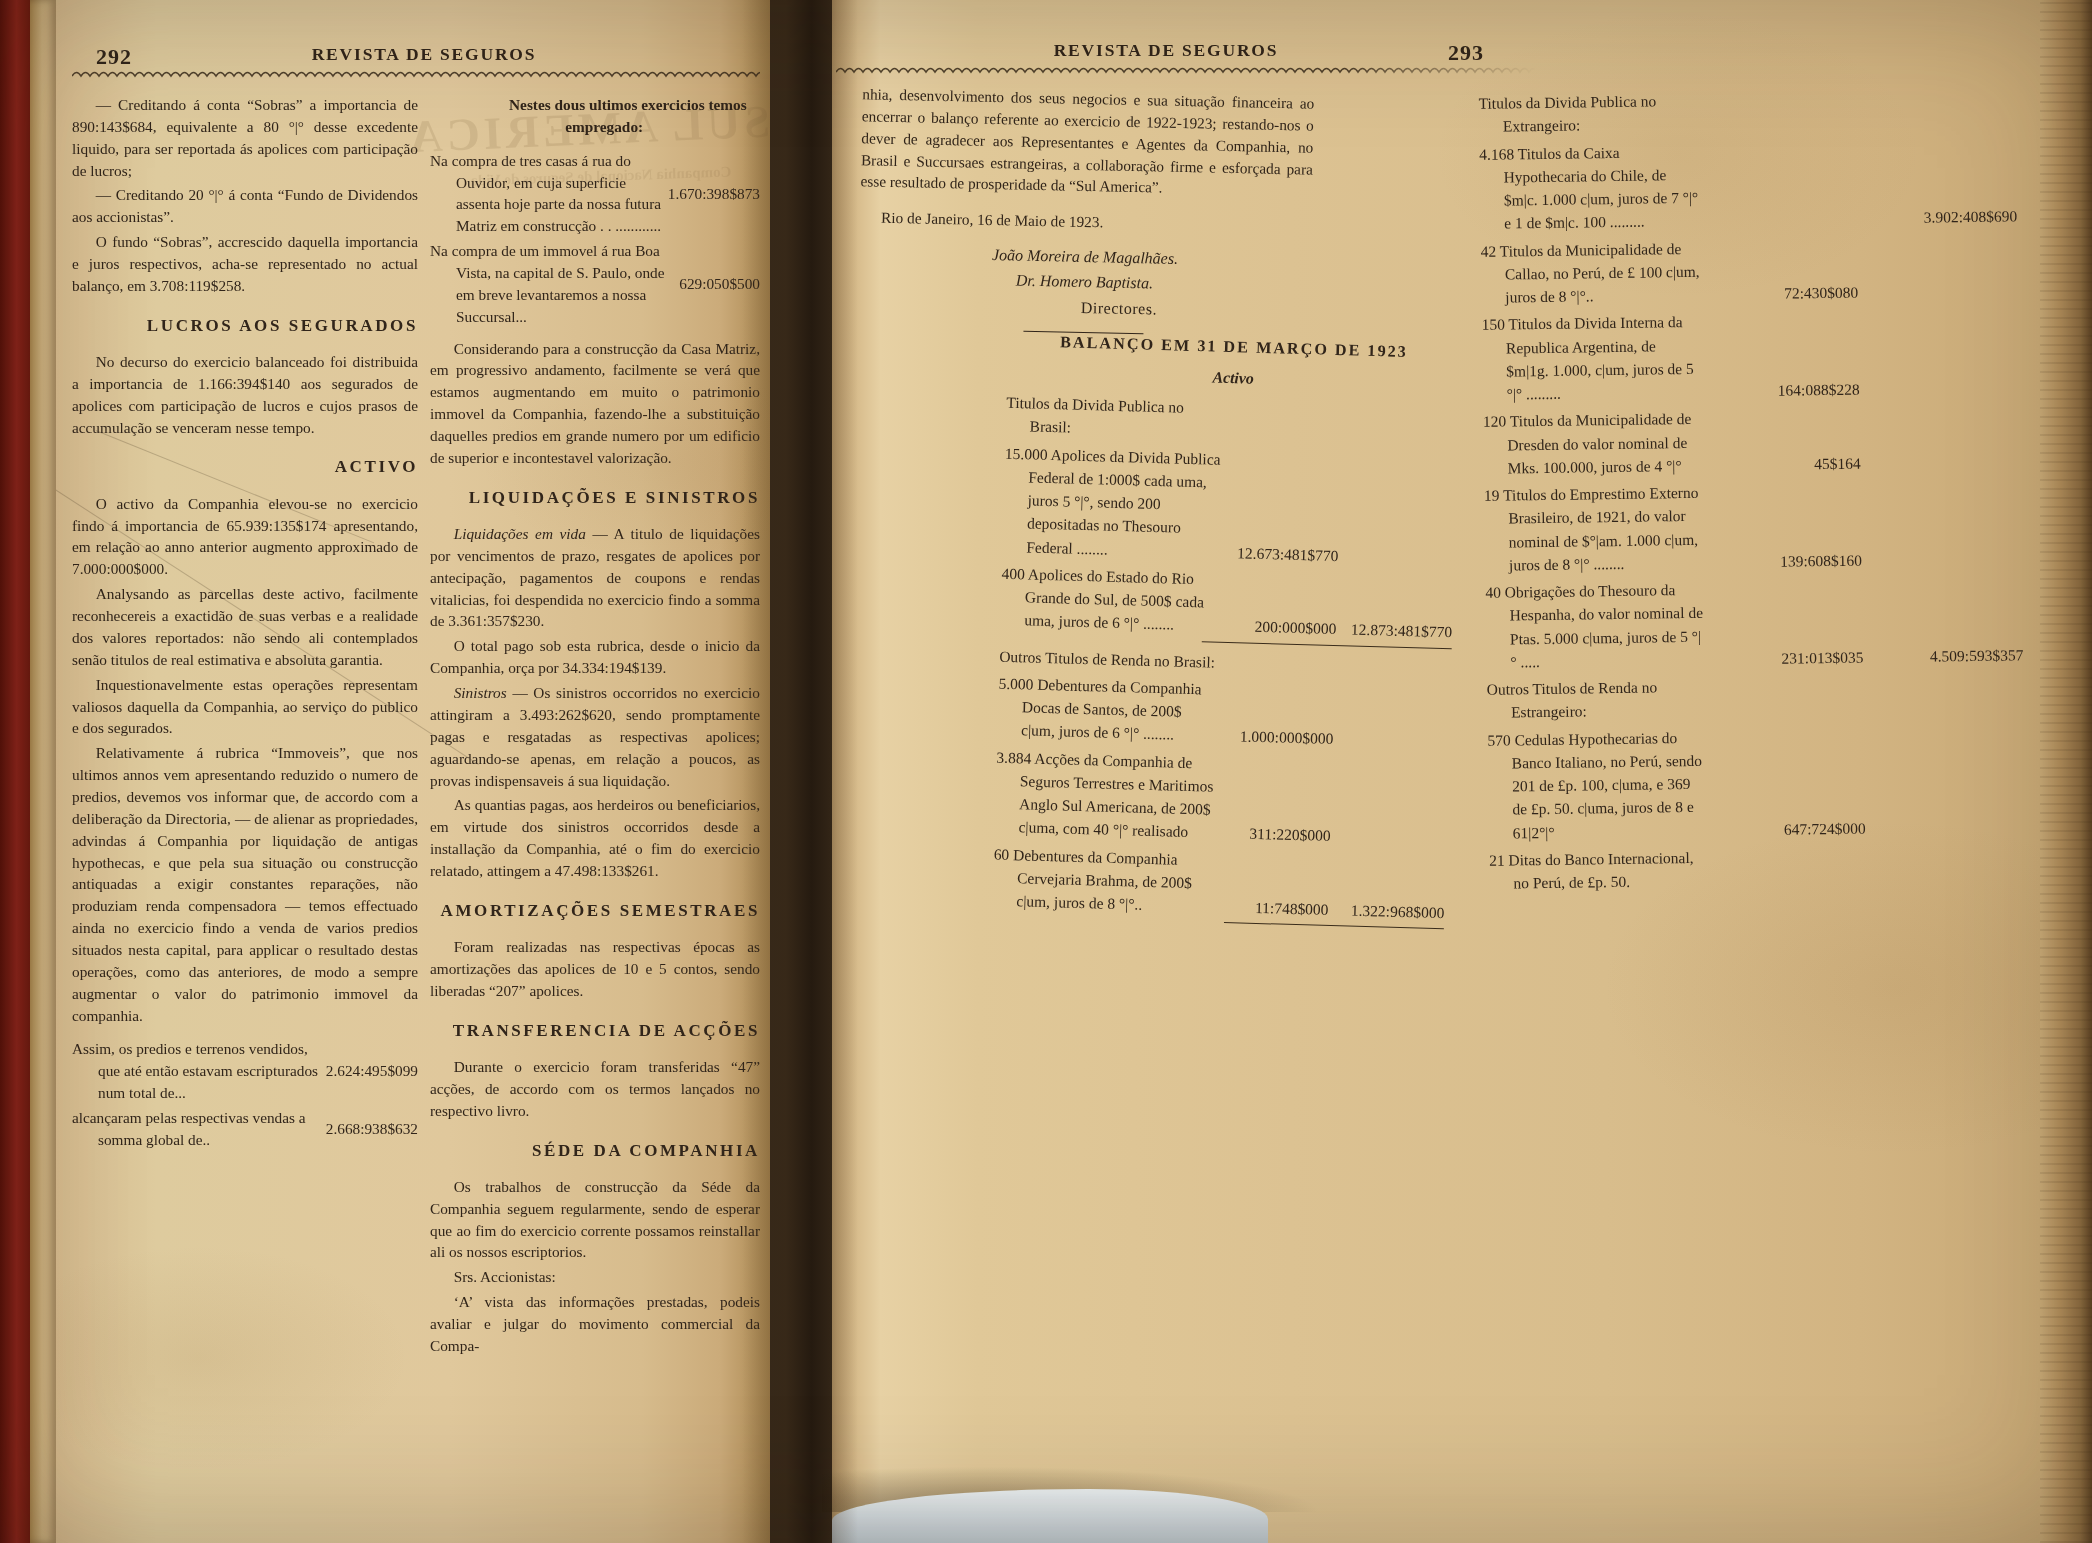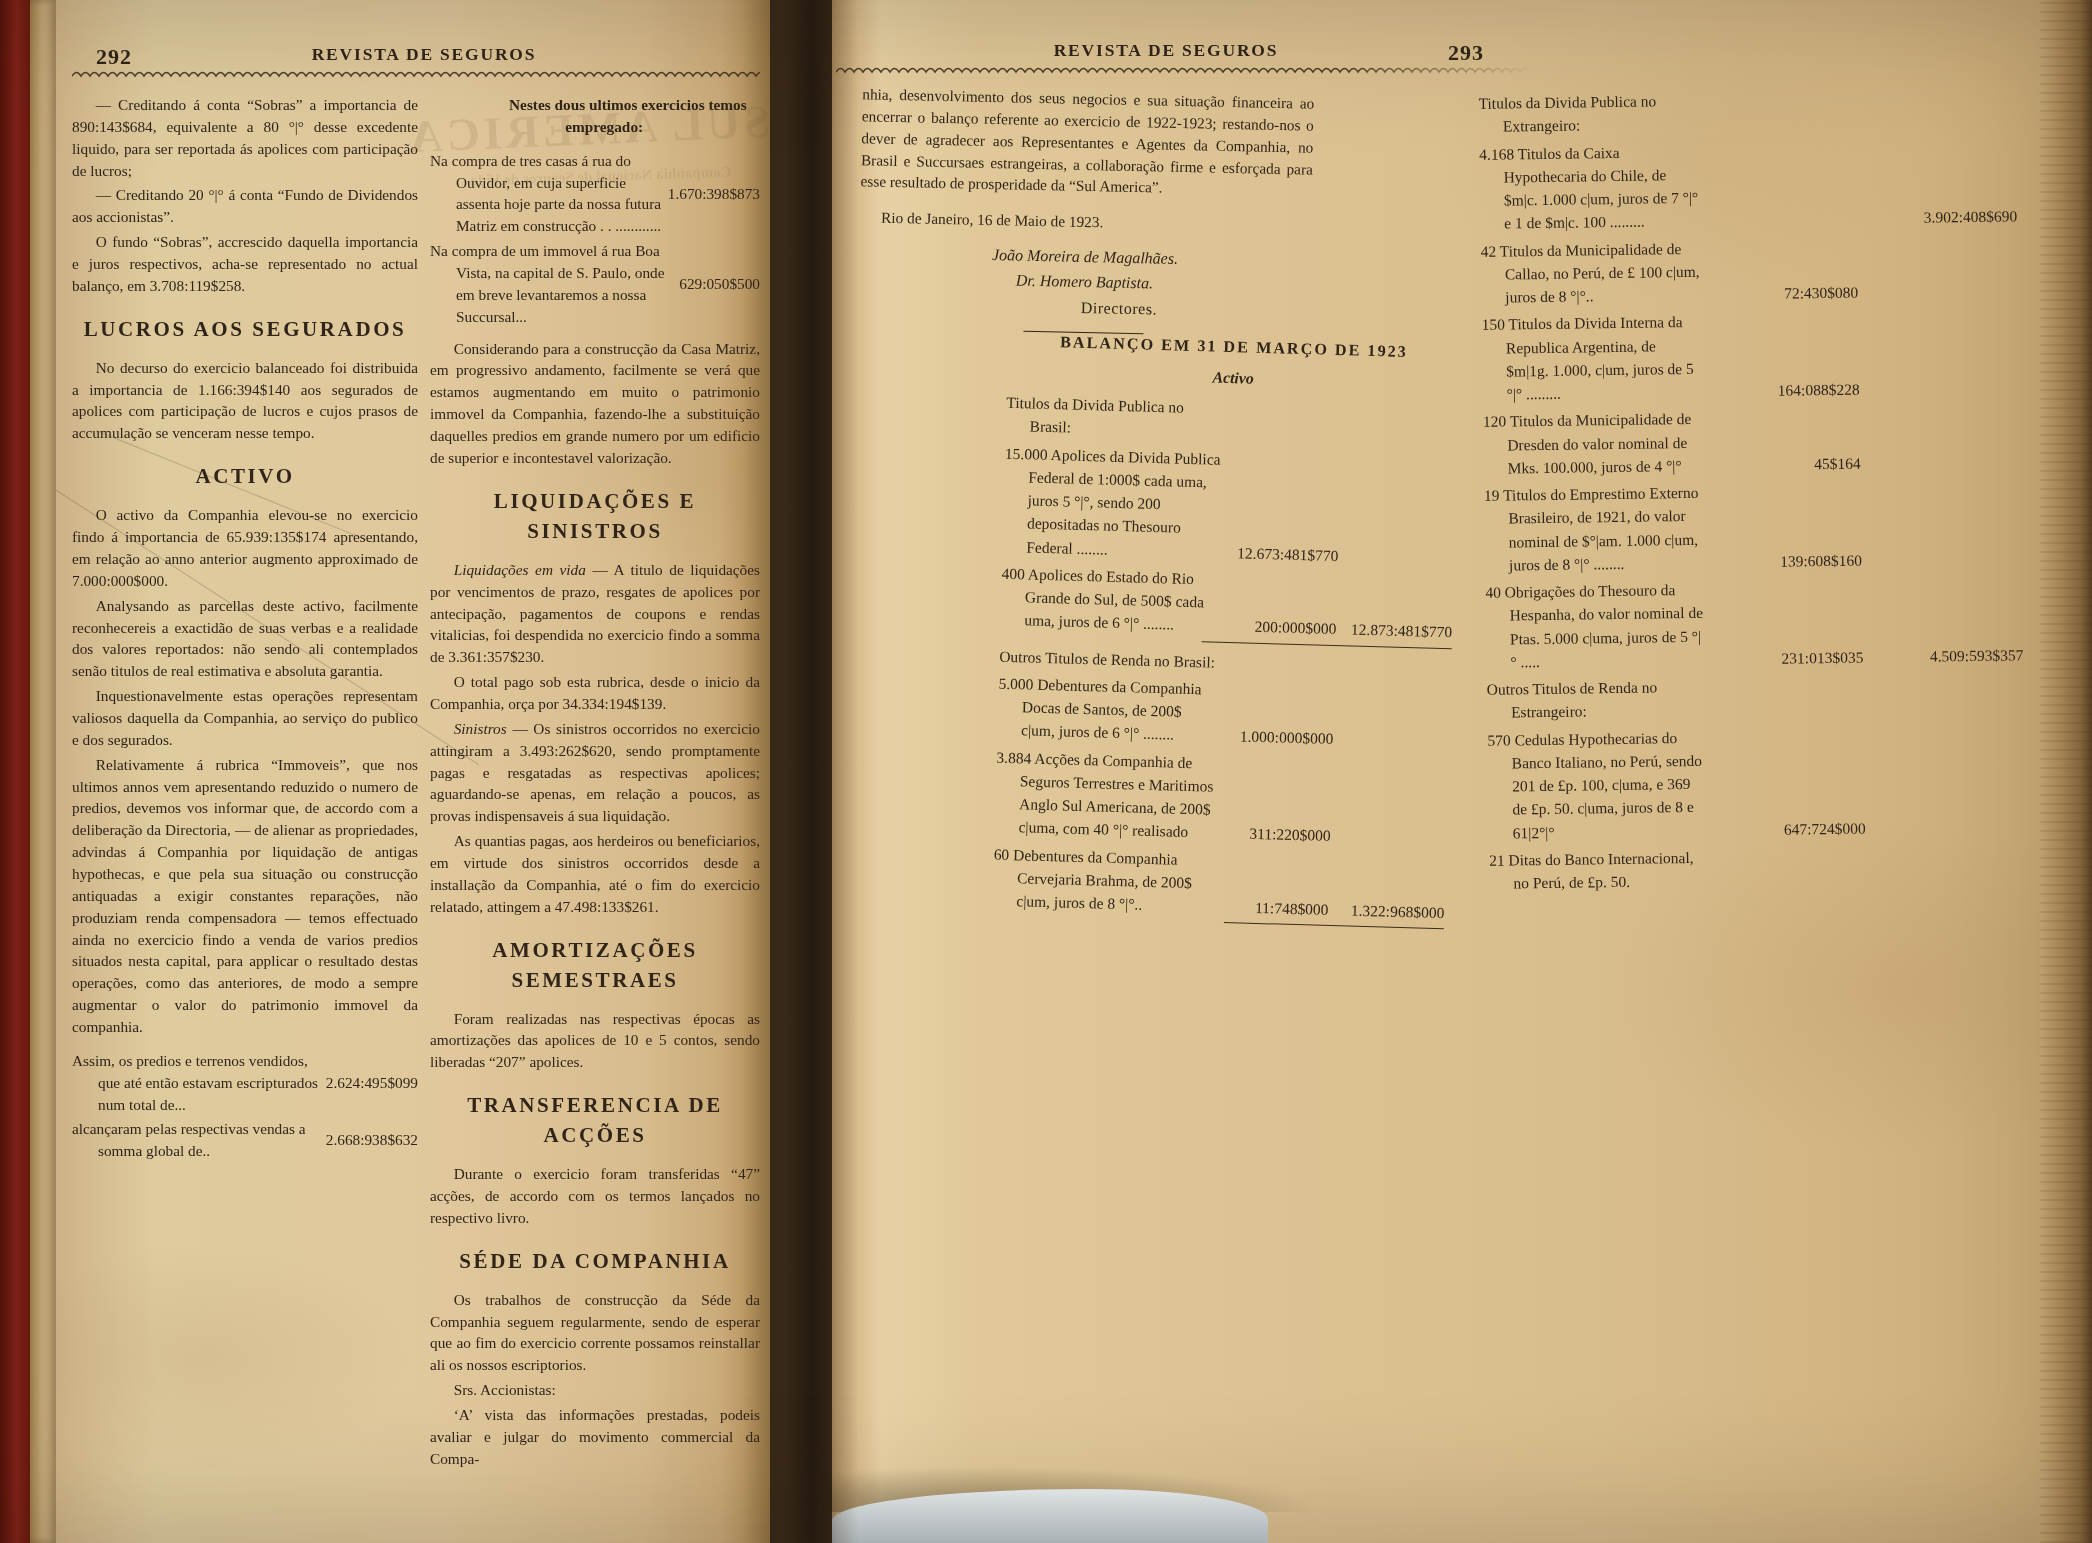--- a/index.html
+++ b/index.html
@@ -48,7 +48,7 @@
   .tcol{text-align:justify;font-size:15.3px;line-height:1.43;}
   .c1{width:346px;}.c2{width:330px;}
   .p{margin:0 0 3px;text-indent:1.55em;}
-  .h{text-align:center;font-weight:bold;font-size:21px;letter-spacing:2.6px;
+  .h{text-align:right;font-weight:bold;font-size:17px;letter-spacing:2.6px;
      margin:17px 0 13px;text-indent:0;}
   .ital{font-style:italic;}
   .employ-line{margin:0 0 4px;text-indent:3.1em;padding-left:1.2em;text-align:center;font-weight:bold;}

